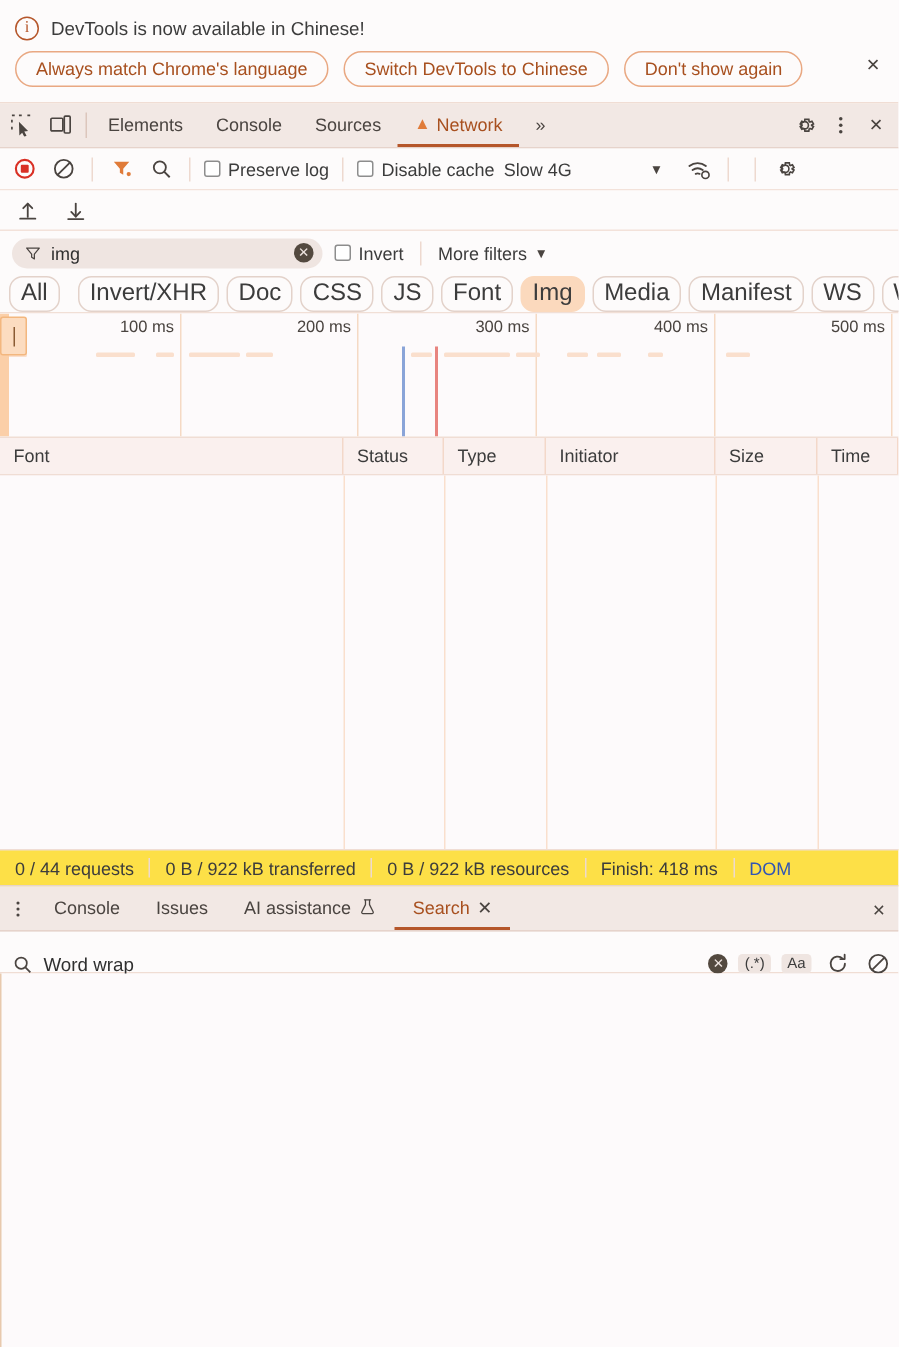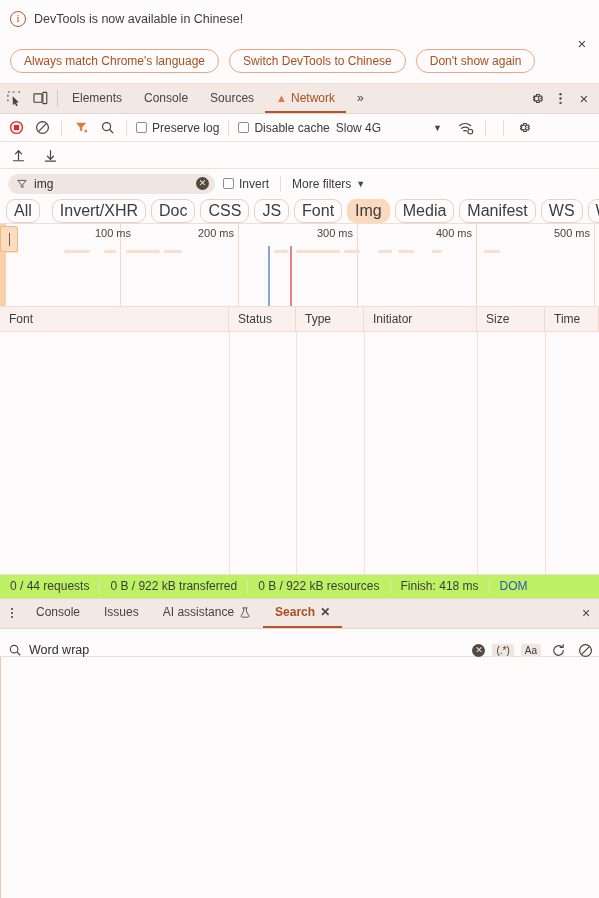--- a/index.html
+++ b/index.html
@@ -29,7 +29,7 @@
     font-family: "Liberation Serif", serif; flex: 0 0 auto;
   }
   .banner-text { font-size: 12.5px; color: #3c3c3c; }
-  .banner-buttons { display: flex; flex-wrap: wrap; gap: 8px 10px; margin-top: 19px; }
+  .banner-buttons { display: flex; flex-wrap: wrap; gap: 8px 10px; margin-top: 4px; }
   .pill-btn {
     border: 1px solid #e9a882; border-radius: 12px;
     background: transparent; color: #a8501f;

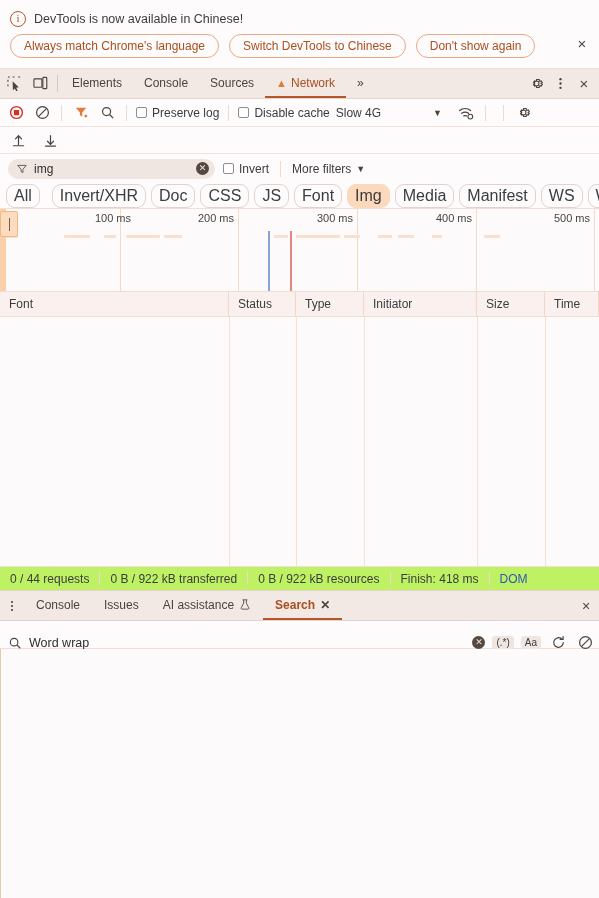--- a/index.html
+++ b/index.html
@@ -352,7 +352,7 @@
   <div class="overview">
     <div class="ov-grid" id="ov-grid">
         <div class="ov-tick" style="left: 120px;"></div>
-        <div class="ov-label" style="left: 135px;">100 ms</div>
+        <div class="ov-label" style="left: 120px;">100 ms</div>
         <div class="ov-tick" style="left: 238px;"></div>
         <div class="ov-label" style="left: 238px;">200 ms</div>
         <div class="ov-tick" style="left: 357px;"></div>

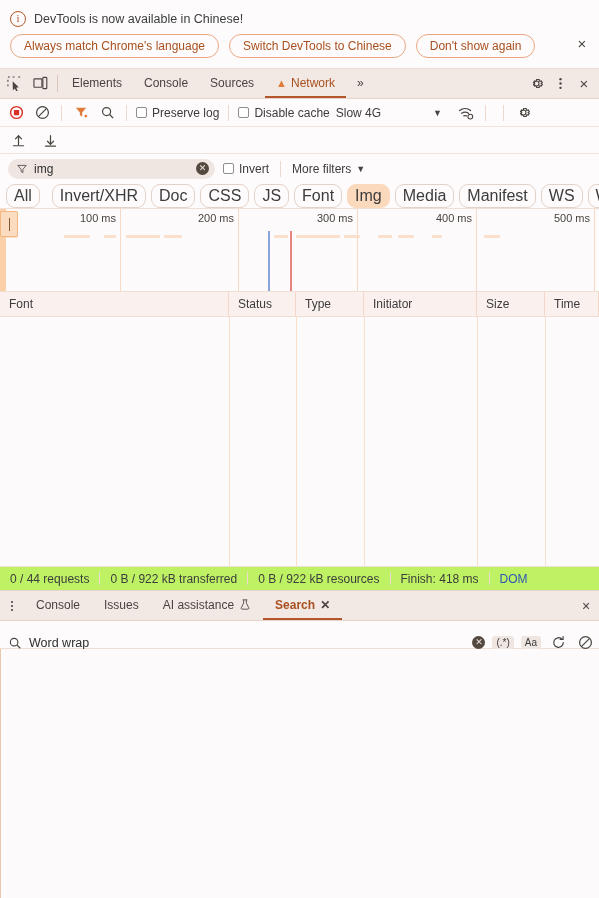--- a/index.html
+++ b/index.html
@@ -138,7 +138,7 @@
 
   
   .statusbar {
-    flex: 0 0 auto; height: 25px; background: #bef264;
+    flex: 0 0 auto; height: 25px; background: #fde047;
     border-top: 1px solid #f0ddd4; border-bottom: 1px solid #e6d3cb;
     display: flex; align-items: center; padding: 0 10px; gap: 0; overflow: hidden; white-space: nowrap;
   }

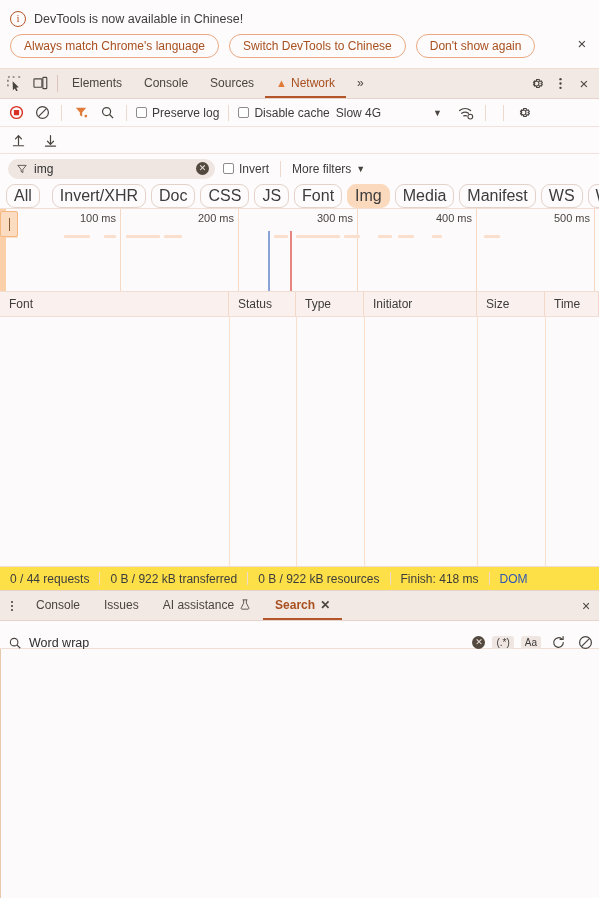--- a/index.html
+++ b/index.html
@@ -157,7 +157,7 @@
     display:flex; align-items:center; gap:5px; padding: 0 12px;
     font-size: 12px; color:#4a4440; cursor:pointer; border-bottom: 2px solid transparent; white-space: nowrap;
   }
-  .dtab.active { color:#a8501f; border-bottom-color:#b5562a;font-weight:bold; }
+  .dtab.active { color:#a8501f; border-bottom-color:#b5562a; }
   .dtab-close { font-size: 12px; color:#4a4440; cursor:pointer; }
   .drawer-close { margin-left:auto; width:26px; display:flex; align-items:center; justify-content:center; cursor:pointer; color:#4a4440; font-size:14px; }
   .searchbar {

